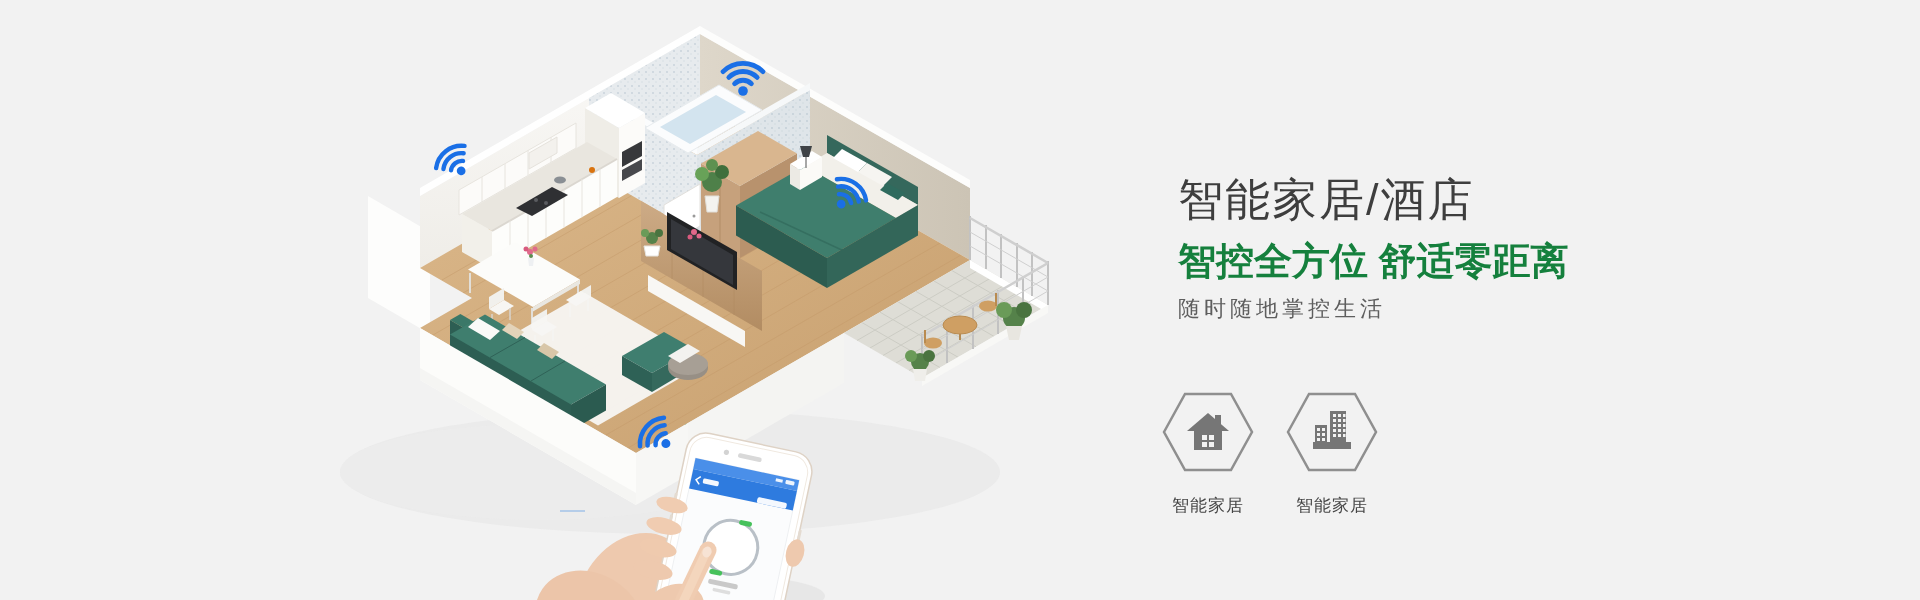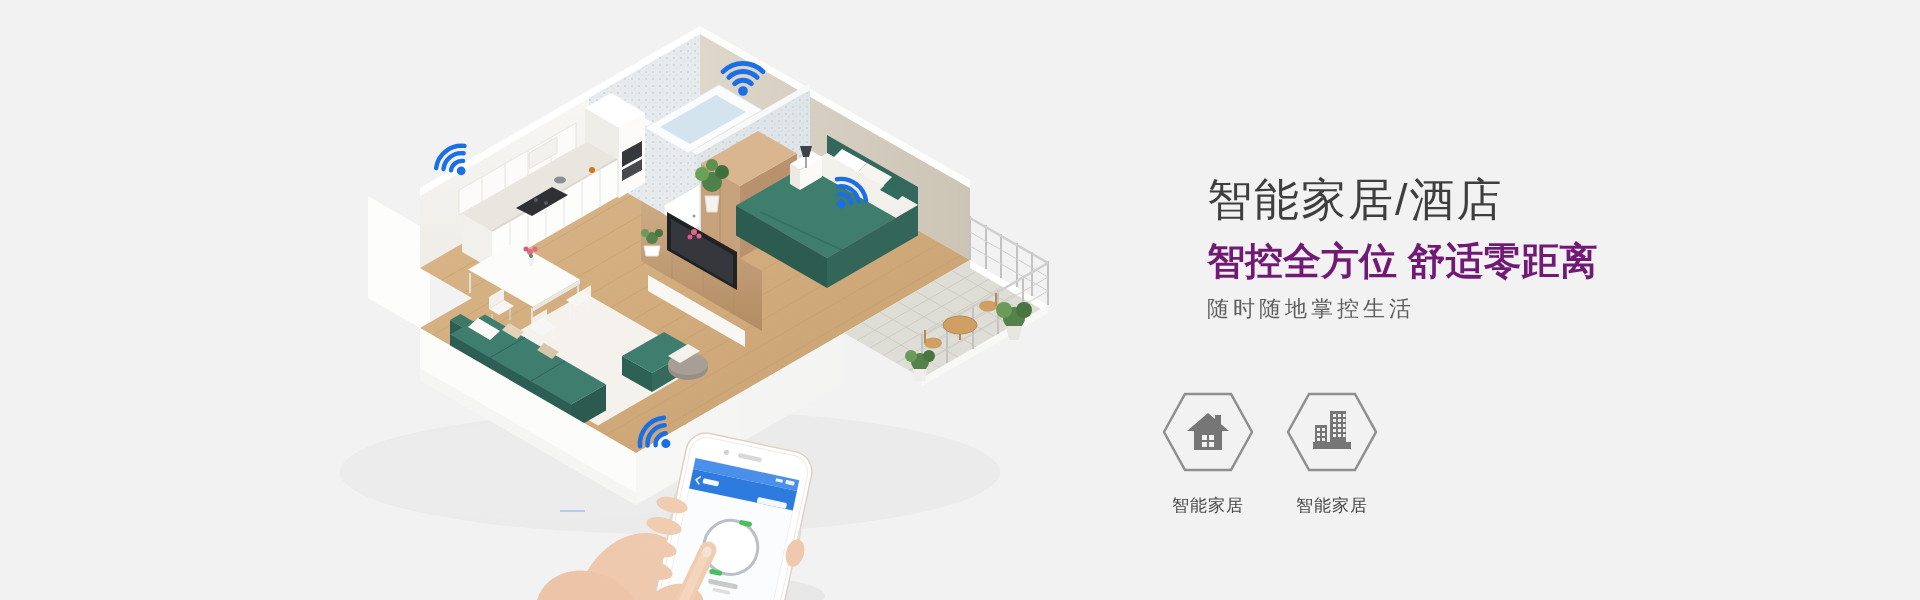--- a/index.html
+++ b/index.html
@@ -6,7 +6,7 @@
   body{font-family:"Liberation Sans","DejaVu Sans",sans-serif;}
   .banner{position:relative;width:1920px;height:600px;overflow:hidden;background:#f2f2f2;}
   .illustration{position:absolute;left:0;top:0;width:1160px;height:600px;}
-  .hero-text{position:absolute;left:1207px;top:174px;}
+  .hero-text{position:absolute;left:1178px;top:174px;}
   .hero-title{margin:0;font-size:45px;font-weight:200;letter-spacing:2px;color:#3e3e3e;line-height:1.15;}
   .hero-subtitle{margin:14px 0 0 0;font-size:38px;font-weight:700;letter-spacing:0px;color:#17549f;line-height:1.15;}
   .hero-tagline{margin:13px 0 0 0;font-size:22px;font-weight:400;letter-spacing:4px;color:#5e5e5e;line-height:1.2;}

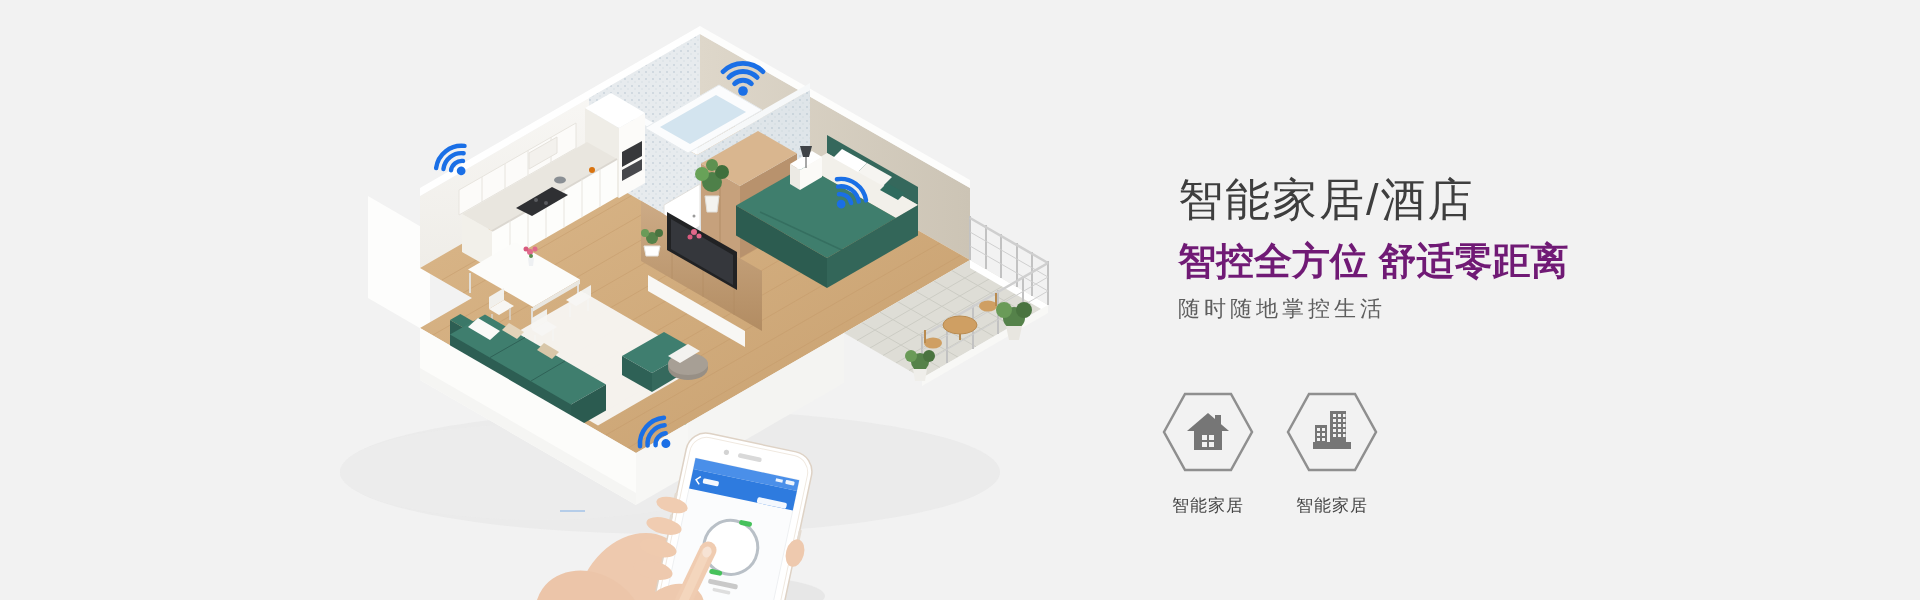--- a/index.html
+++ b/index.html
@@ -425,7 +425,7 @@
 
   <div class="hero-text">
     <h1 class="hero-title" style="color: rgb(62, 62, 62);">智能家居/酒店</h1>
-    <h2 class="hero-subtitle" style="color: #701a75;">智控全方位 舒适零距离</h2>
+    <h2 class="hero-subtitle" style="color: #15803d;">智控全方位 舒适零距离</h2>
     <p class="hero-tagline" style="color: rgb(94, 94, 94);">随时随地掌控生活</p>
   </div>
 

